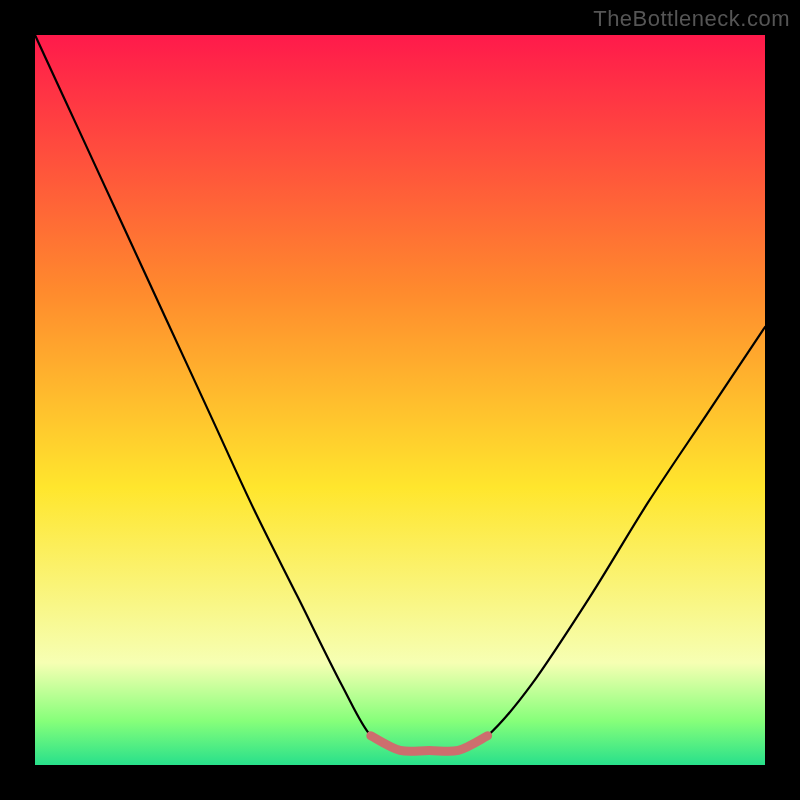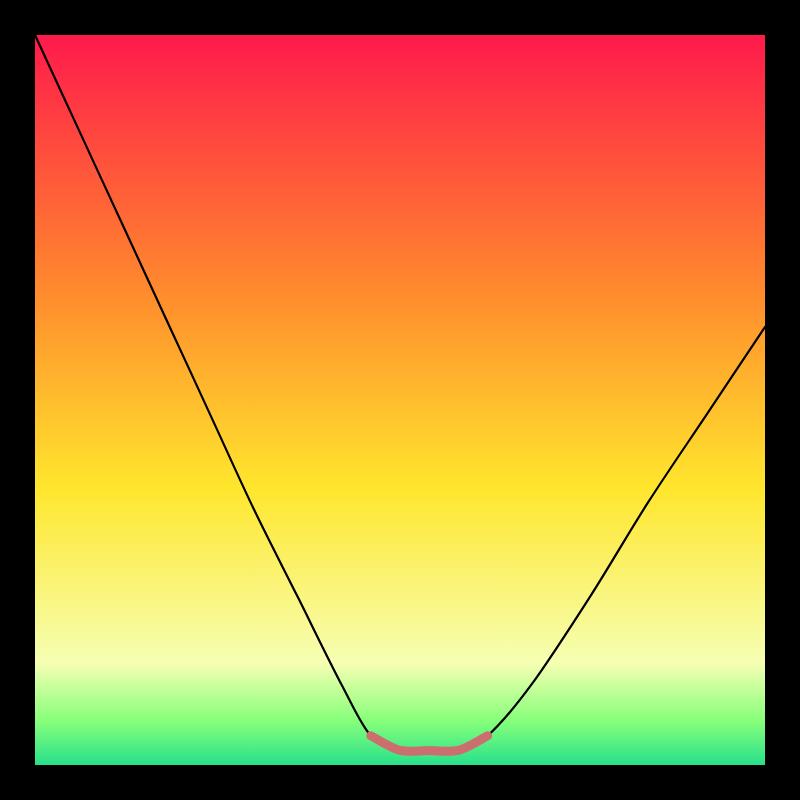--- a/index.html
+++ b/index.html
@@ -57,6 +57,7 @@
   <path id="trough-path" fill="none" stroke="#cd6e6e" stroke-width="9" stroke-linecap="round" stroke-linejoin="round" d="M 370.8 735.8 C 375.7 738.2, 390.3 748.0, 400.0 750.4 C 409.7 752.8, 419.5 750.4, 429.2 750.4 C 438.9 750.4, 448.7 752.8, 458.4 750.4 C 468.1 748.0, 482.7 738.2, 487.6 735.8"></path>
 </svg>
 
+<div class="watermark">TheBottleneck.com</div>
 
 </div>
 

